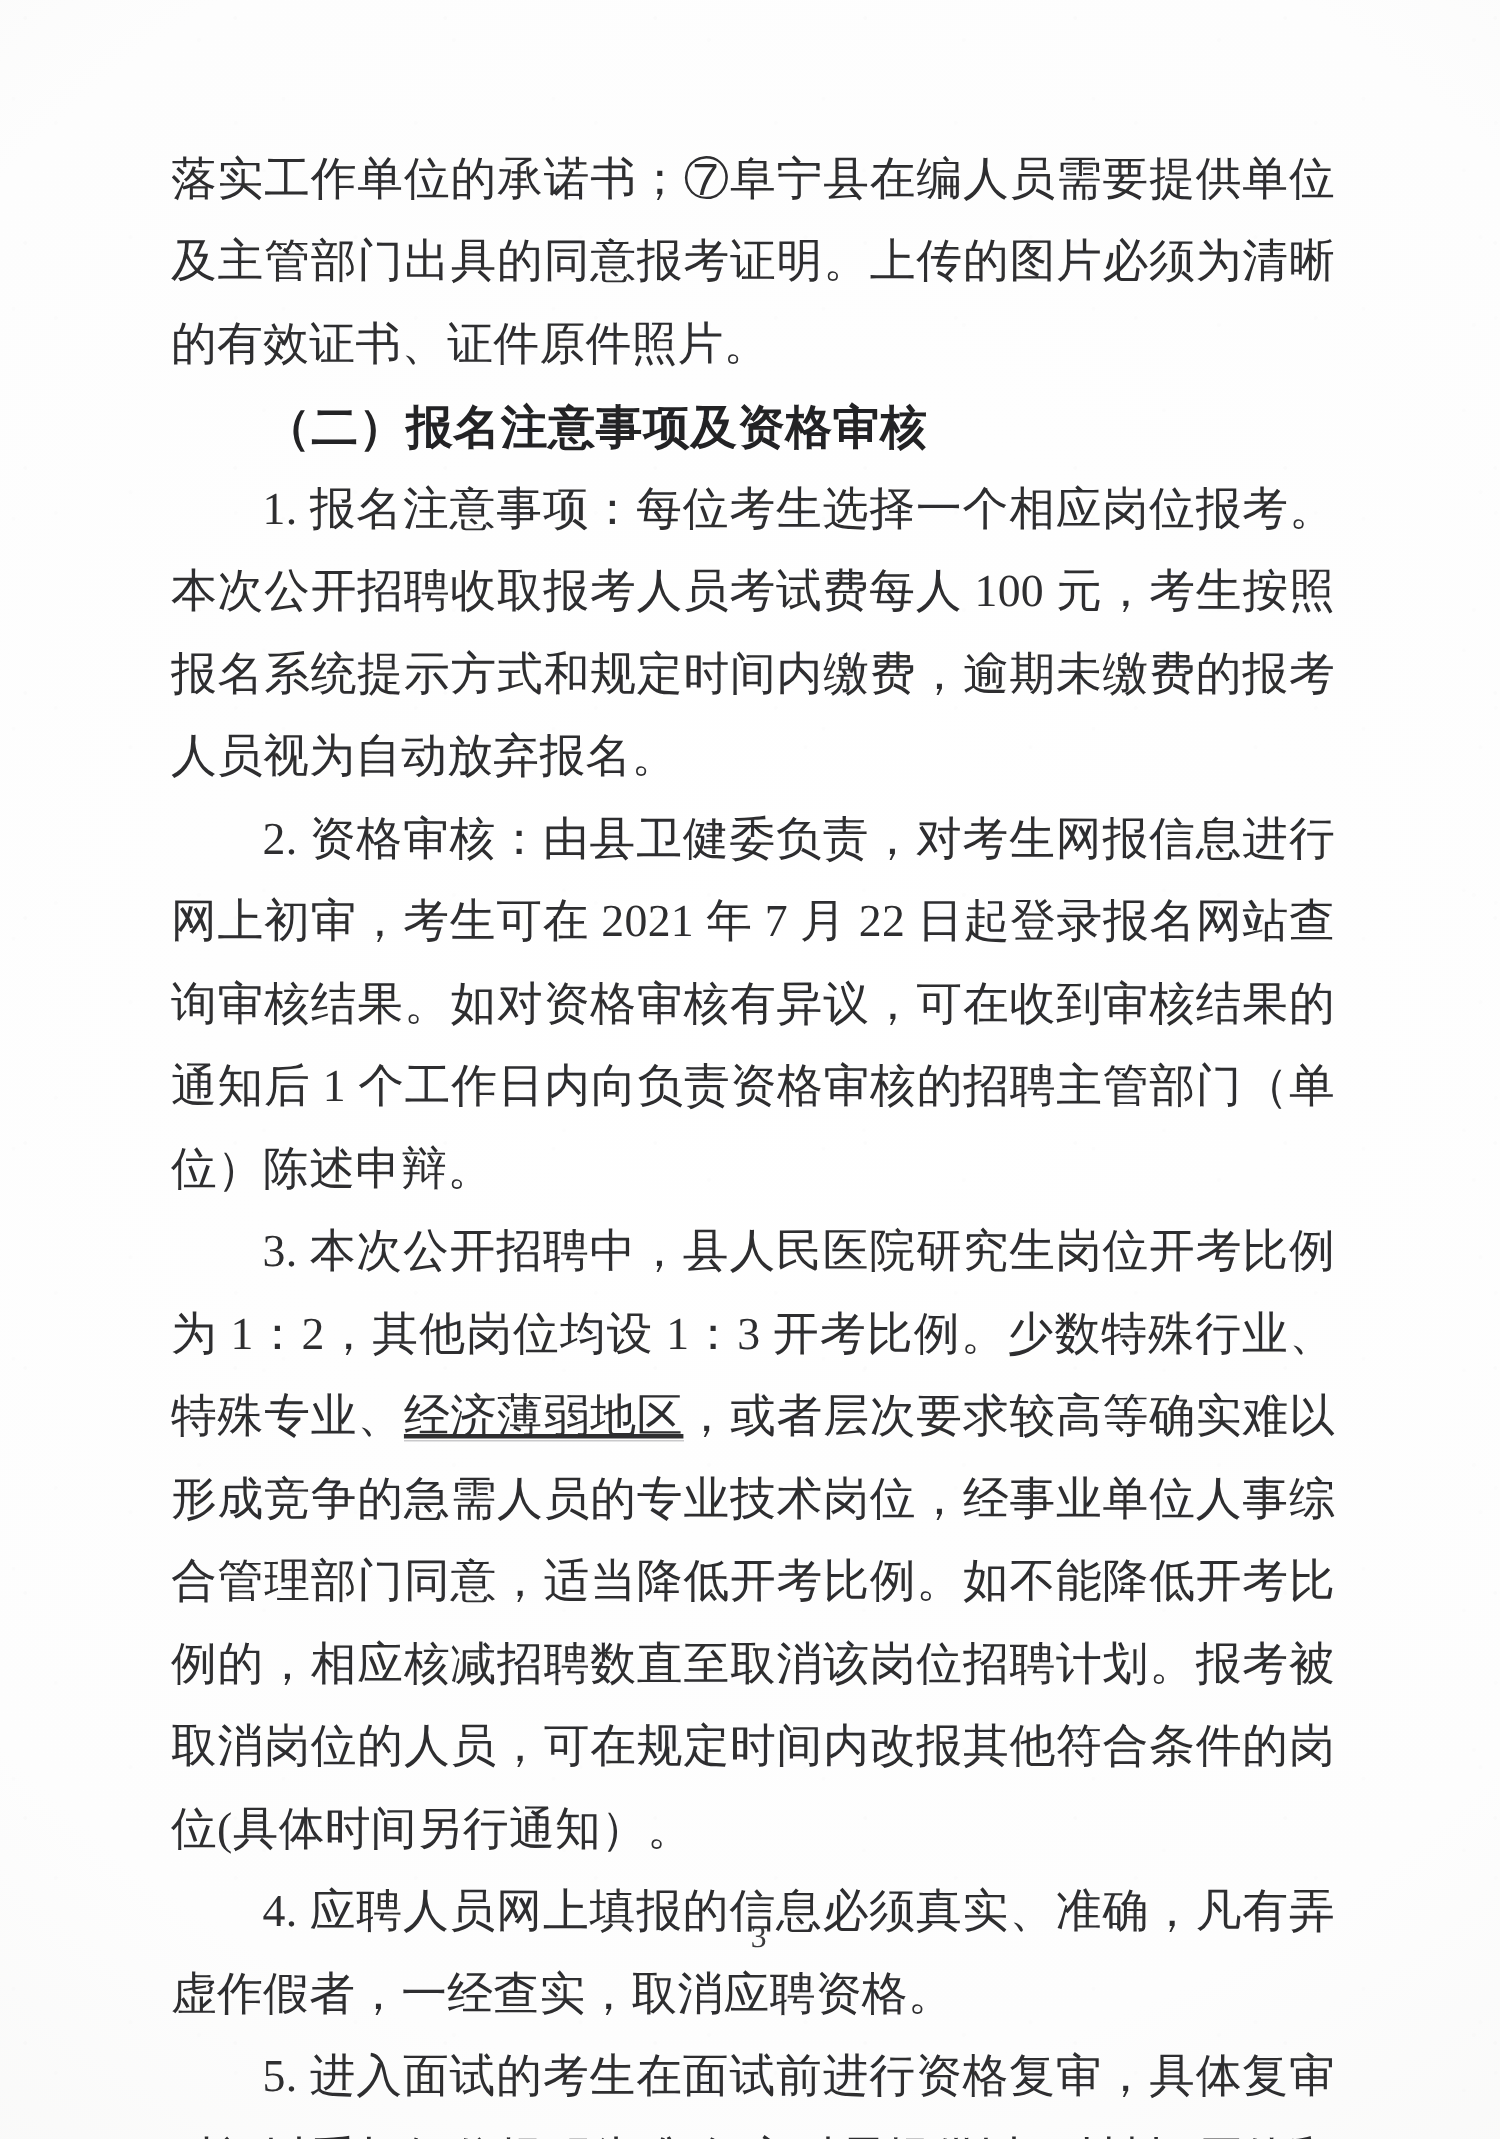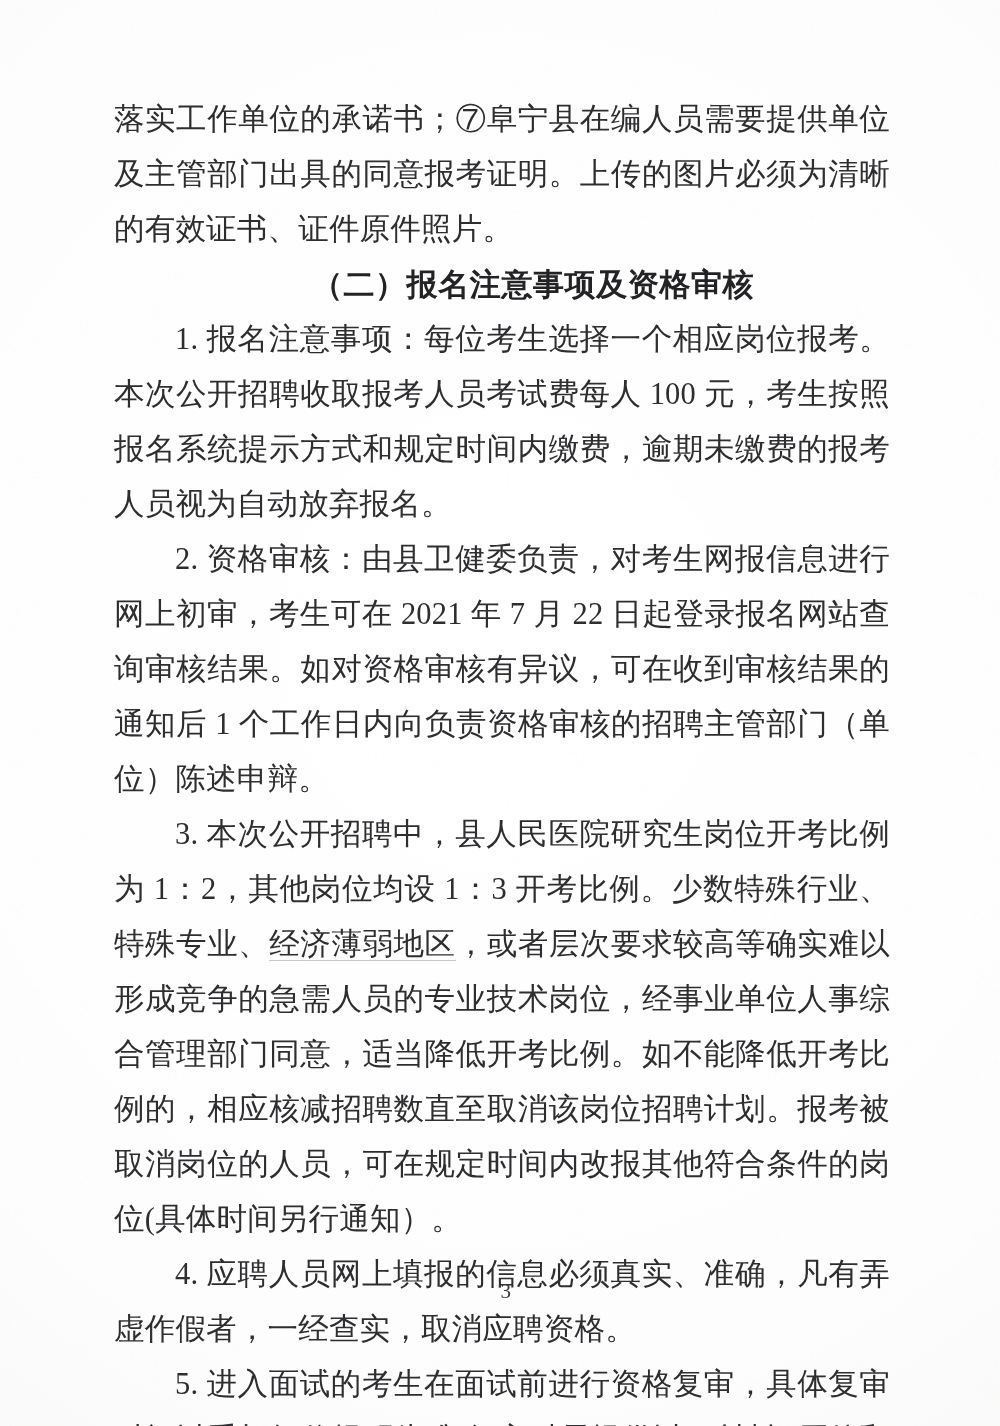--- a/index.html
+++ b/index.html
@@ -77,7 +77,6 @@
     color: #232325;
     text-indent: 2em;
     letter-spacing: .6px;
-    text-align: center;
   }
 
   

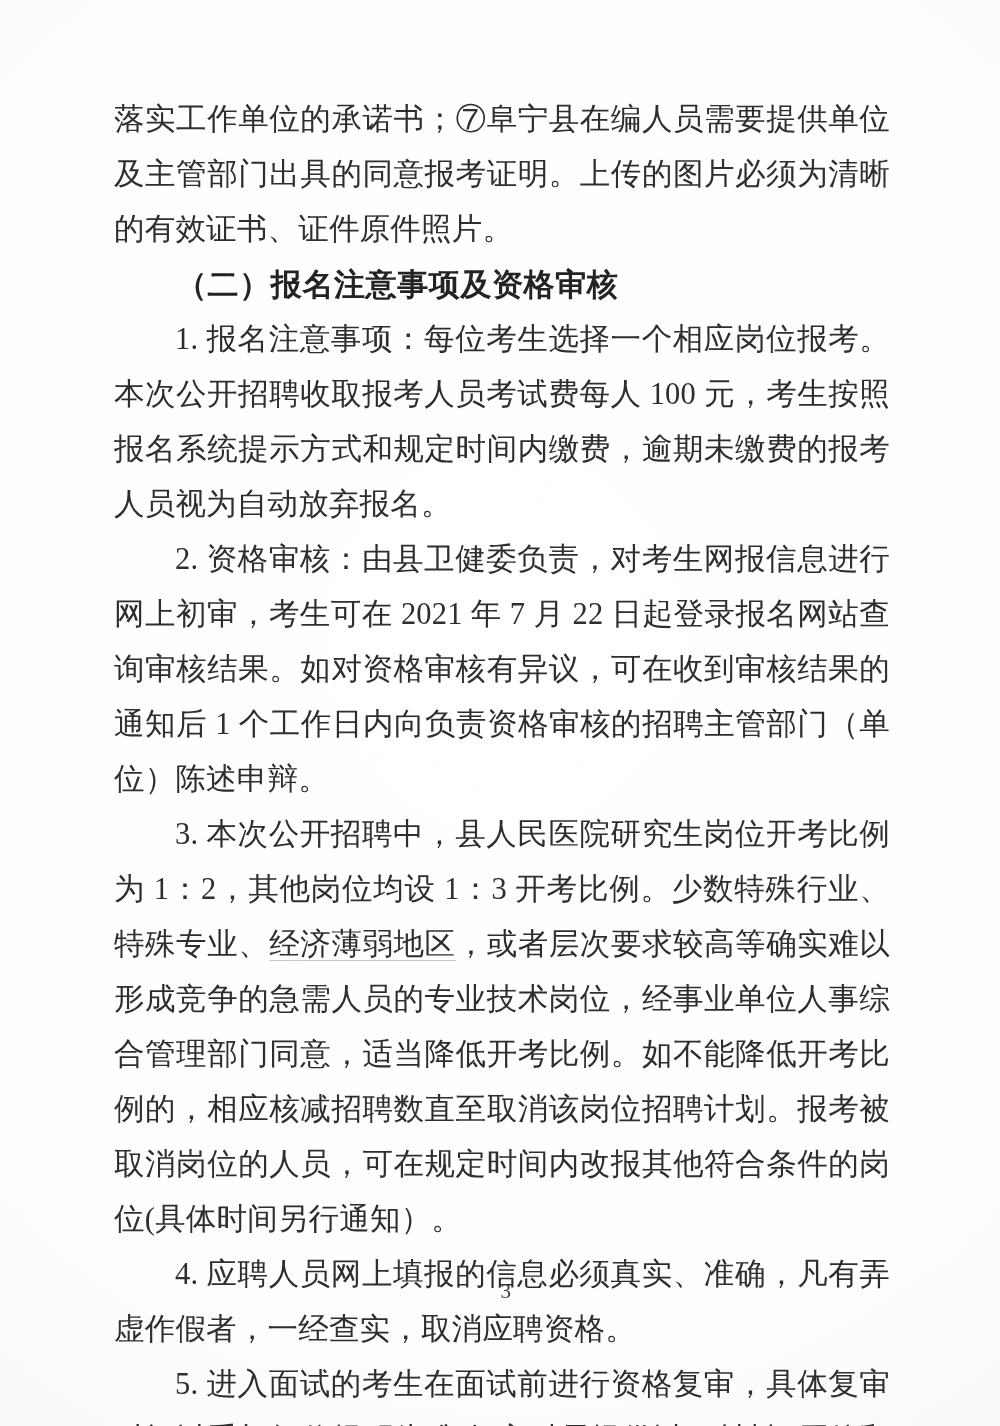--- a/index.html
+++ b/index.html
@@ -84,6 +84,7 @@
     position: relative;
     display: inline;
     box-shadow: inset 0 -1px 0 0 rgba(80,80,85,.30);
+    text-decoration: underline;
   }
 
   #page-number {

